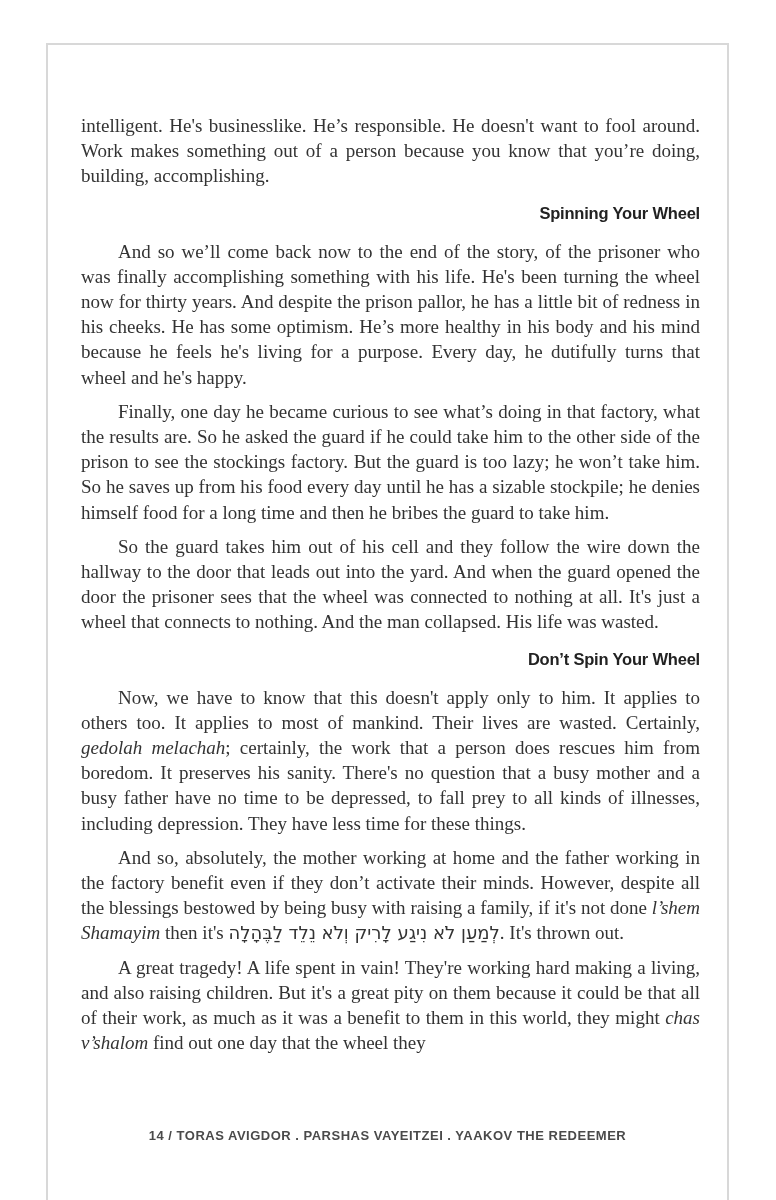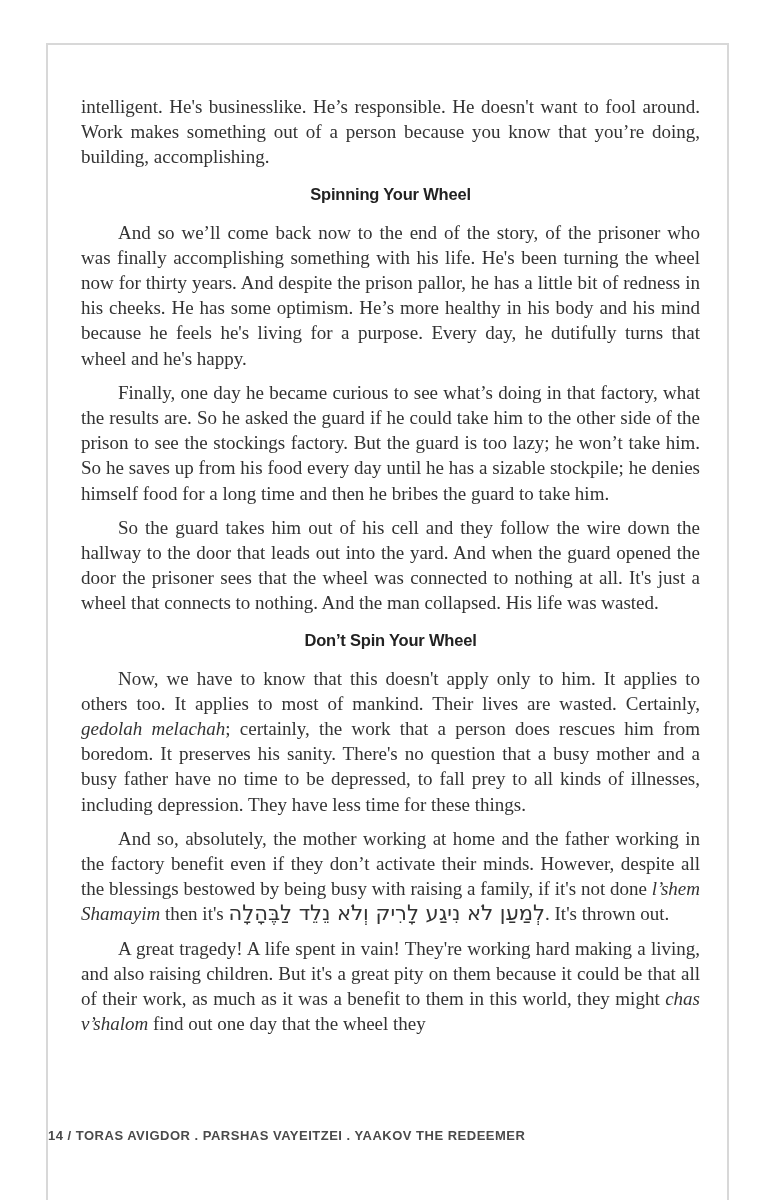--- a/index.html
+++ b/index.html
@@ -29,7 +29,7 @@
     background: var(--bg);
   }
   .page-content {
-    padding: 49px 27px 0 33px;
+    padding: 68px 27px 0 33px;
   }
   p.para {
     font-family: "Liberation Serif", "DejaVu Serif", serif;

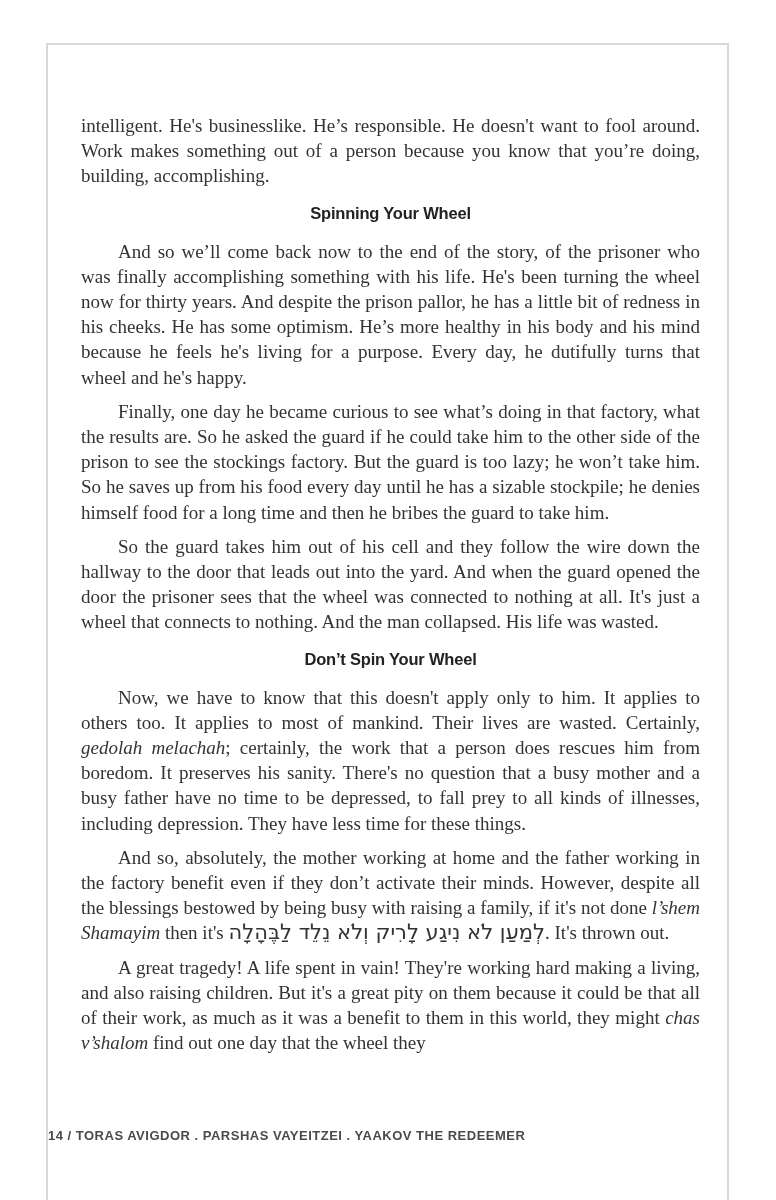--- a/index.html
+++ b/index.html
@@ -47,7 +47,7 @@
     line-height: 22px;
     letter-spacing: -0.2px;
     color: var(--heading);
-    text-align: center;
+    text-align: right;
     margin: 13px 0 15px 0;
   }
   .seg-normal { font-style: normal; }

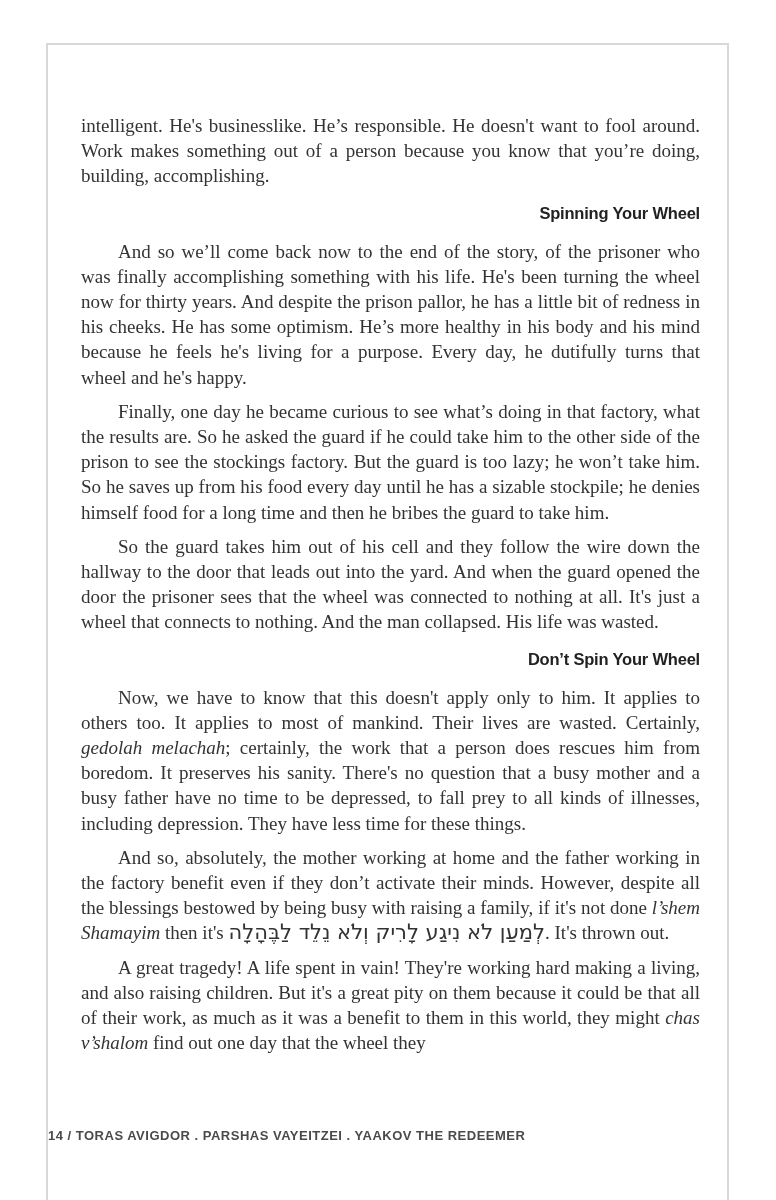--- a/index.html
+++ b/index.html
@@ -54,7 +54,7 @@
   .seg-italic { font-style: italic; font-family: Liberation Serif, serif; }
   .seg-hebrew {
     font-family: "DejaVu Sans", sans-serif;
-    font-size: 21px;
+    font-size: 18px;
     direction: rtl;
     unicode-bidi: embed;
   }

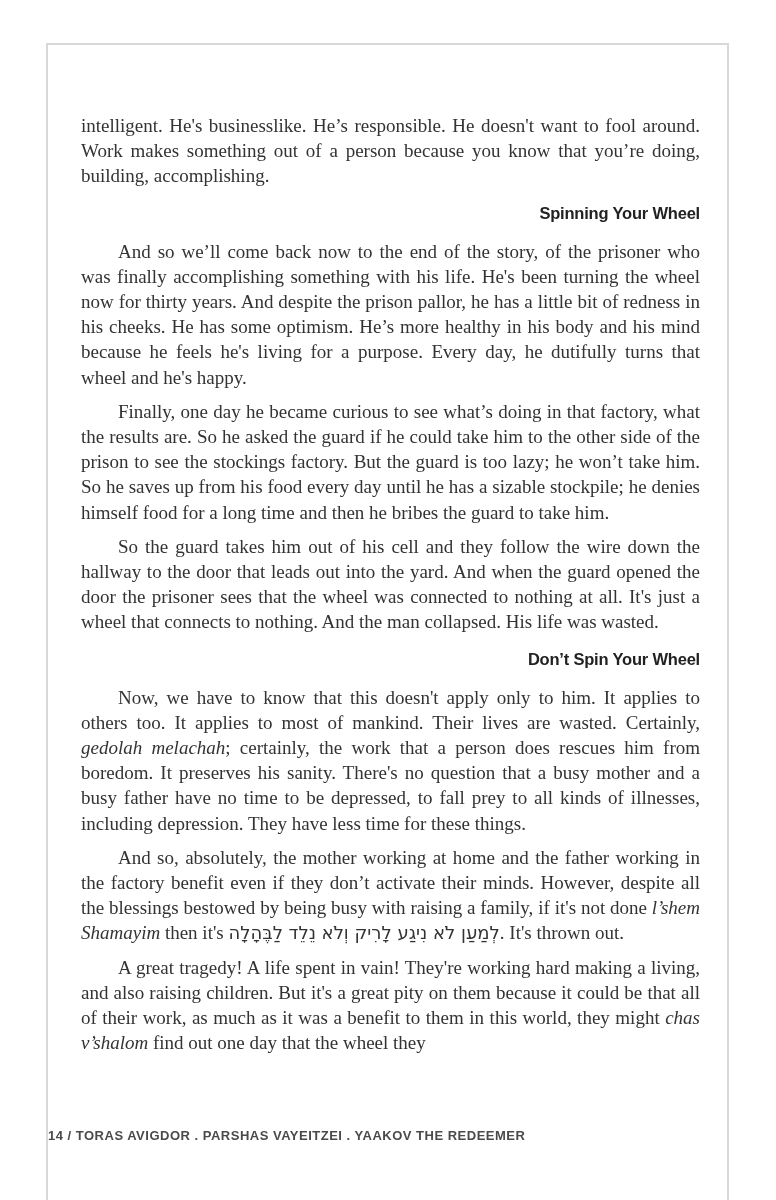--- a/index.html
+++ b/index.html
@@ -63,7 +63,7 @@
     top: 1083px;
     left: 0;
     right: 0;
-    text-align: left;
+    text-align: center;
     font-family: "Liberation Sans", sans-serif;
     font-weight: 700;
     font-size: 13px;

